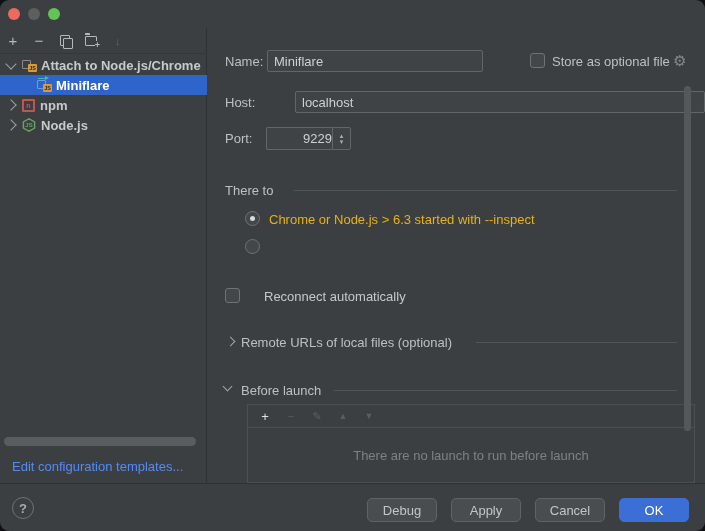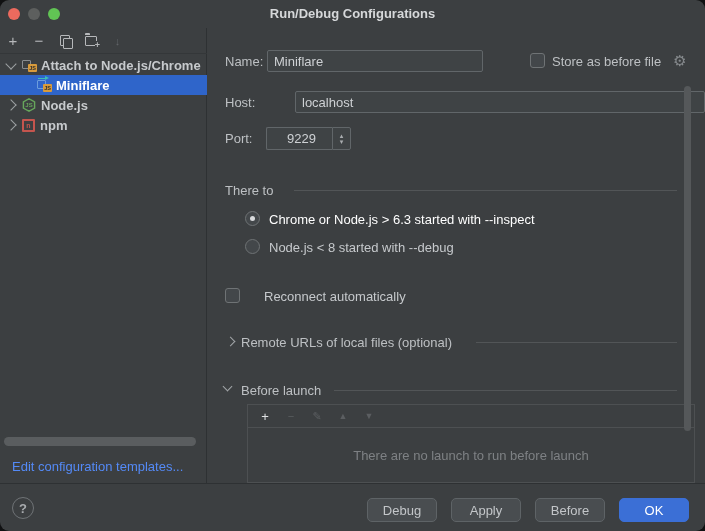--- a/index.html
+++ b/index.html
@@ -122,7 +122,6 @@
     <span class="tl" style="left:8px;  background:#ec6a5e"></span>
     <span class="tl" style="left:28px; background:#5d5f5e"></span>
     <span class="tl" style="left:48px; background:#61c454"></span>
-    <div class="title">Run/Debug Configurations</div>
   </div>
 
   <div class="sidebar">

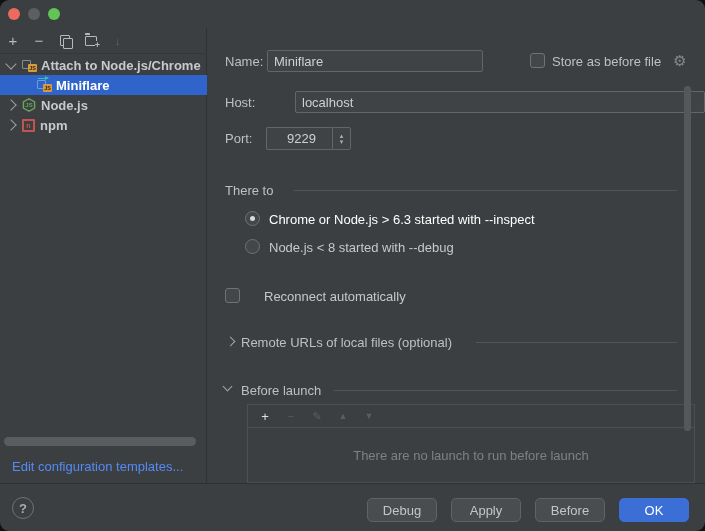--- a/index.html
+++ b/index.html
@@ -187,7 +187,7 @@
     <span class="lbl" style="left:17px; top:26px">Name:</span>
     <input class="tfield" style="left: 59px; top: 22px; width: 216px;" value="Miniflare">
     <span class="checkbox" style="left:322px; top:25px"></span>
-    <span class="lbl" style="left:344px; top:26px">Store as before file</span>
+    <span class="lbl" style="left:344px; top:26px">Store as optional file</span>
     <span class="gear" style="left:465px; top:24px">⚙</span>
 
     <span class="lbl" style="left:17px; top:67px">Host:</span>

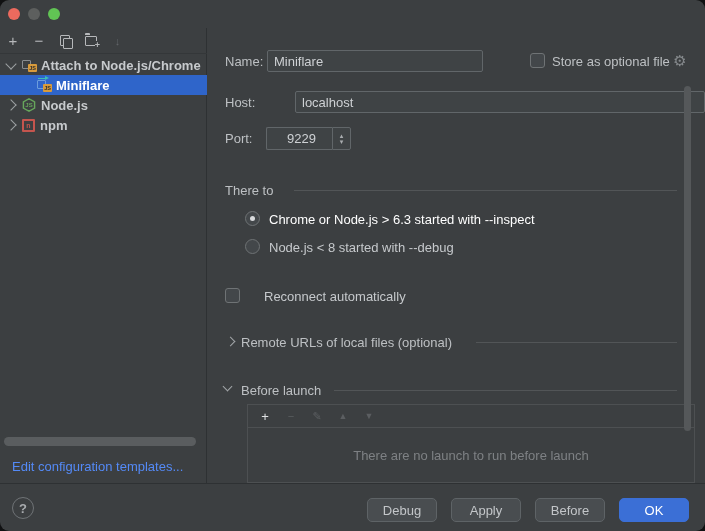--- a/index.html
+++ b/index.html
@@ -162,19 +162,19 @@
       </div>
       <div class="trow">
         <span class="chev right"></span>
+        <span class="ico-npm">
+            <span>n</span>
+          </span>
+        <span>npm</span>
+      </div>
+      <div class="trow">
+        <span class="chev right"></span>
         <span class="ico-node">
           <span class="hexo"></span>
             <span class="hexi"></span>
           <span class="ntxt">JS</span>
         </span>
         <span>Node.js</span>
-      </div>
-      <div class="trow">
-        <span class="chev right"></span>
-        <span class="ico-npm">
-            <span>n</span>
-          </span>
-        <span>npm</span>
       </div>
     </div>
 

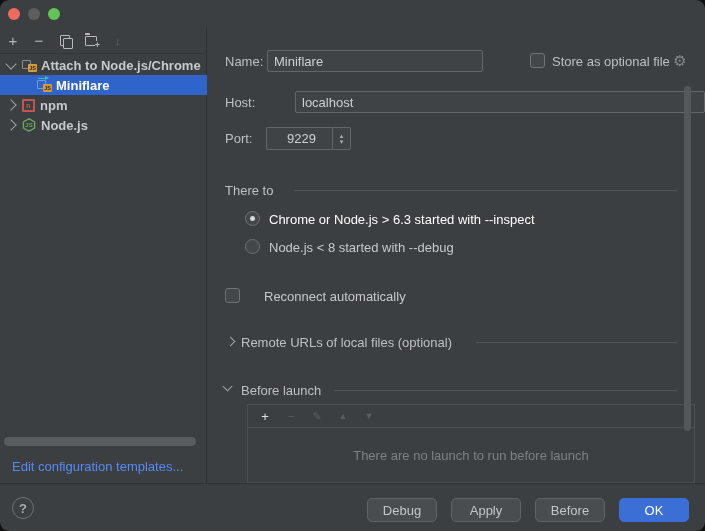--- a/index.html
+++ b/index.html
@@ -79,7 +79,7 @@
   .spin-wrap { position:absolute; display:flex; height:23px; }
   .spin-txt { width:66px; height:23px; background:#3f4345; border:1px solid #616669;
           border-right:none; border-radius:2px 0 0 2px; color:#ced1d4;
-          text-align:right; padding:0 16px; font-size:13px; font-family:"Liberation Sans", sans-serif; outline:none; }
+          text-align:right; padding:0 0; font-size:13px; font-family:"Liberation Sans", sans-serif; outline:none; }
   .spin-btns { width:19px; height:23px; background:#3f4345; border:1px solid #616669;
           border-radius:0 2px 2px 0; display:flex; flex-direction:column;
           align-items:center; justify-content:center; color:#a9acaf; font-size:7px; line-height:6px; }

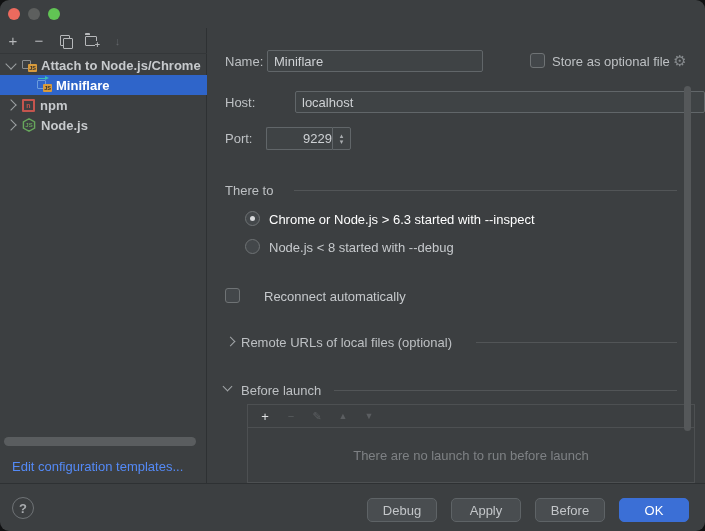--- a/index.html
+++ b/index.html
@@ -206,7 +206,7 @@
     <span class="sep" style="left:86px; top:162px; width:383px"></span>
 
     <span class="radio on" style="left:37px; top:183px"></span>
-    <span class="lbl" style="left:61px; top:184px; color:#ffffff">Chrome or Node.js &gt; 6.3 started with --inspect</span>
+    <span class="lbl" style="left:61px; top:184px; color:#eab308">Chrome or Node.js &gt; 6.3 started with --inspect</span>
 
     <span class="radio" style="left:37px; top:211px"></span>
     <span class="lbl" style="left:61px; top:212px; color:#c6c9cc">Node.js &lt; 8 started with --debug</span>

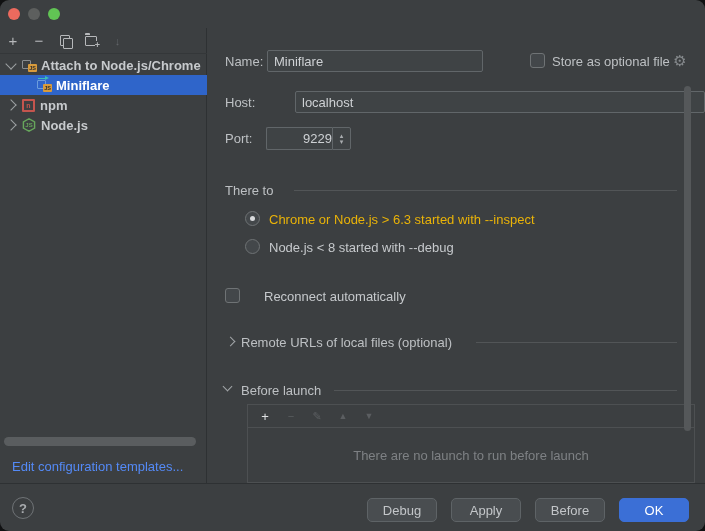--- a/index.html
+++ b/index.html
@@ -209,7 +209,6 @@
     <span class="lbl" style="left:61px; top:184px; color:#eab308">Chrome or Node.js &gt; 6.3 started with --inspect</span>
 
     <span class="radio" style="left:37px; top:211px"></span>
-    <span class="lbl" style="left:61px; top:212px; color:#c6c9cc">Node.js &lt; 8 started with --debug</span>
 
     <span class="checkbox" style="left:17px; top:260px"></span>
     <span class="lbl" style="left:56px; top:261px; color:#c6c9cc">Reconnect automatically</span>

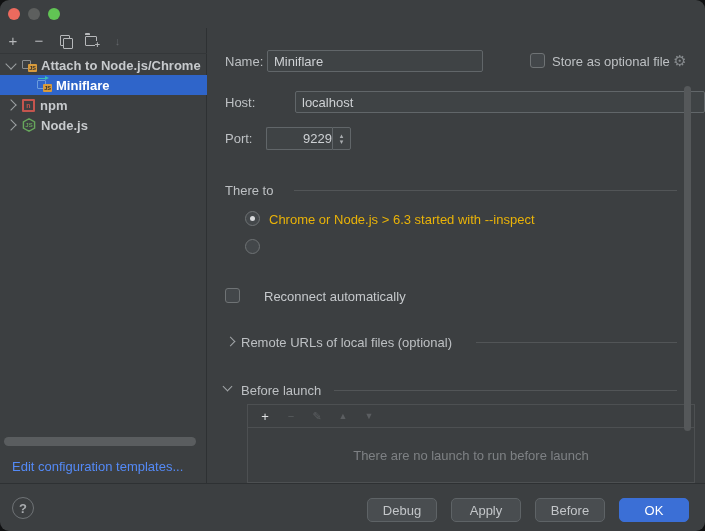--- a/index.html
+++ b/index.html
@@ -240,7 +240,7 @@
     <div class="btns">
       <button class="btn">Debug</button>
       <button class="btn">Apply</button>
-      <button class="btn">Before</button>
+      <button class="btn">Cancel</button>
       <button class="btn primary">OK</button>
     </div>
   </div>

